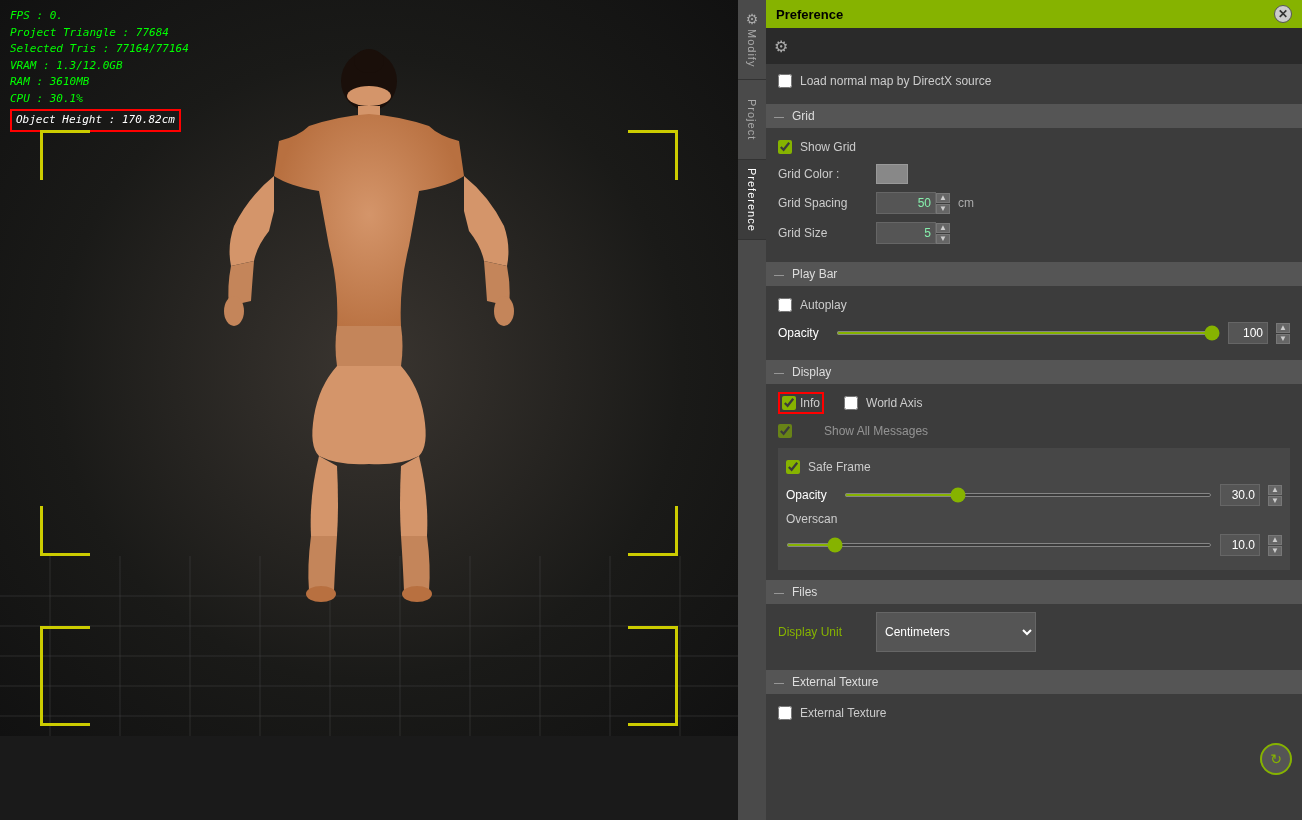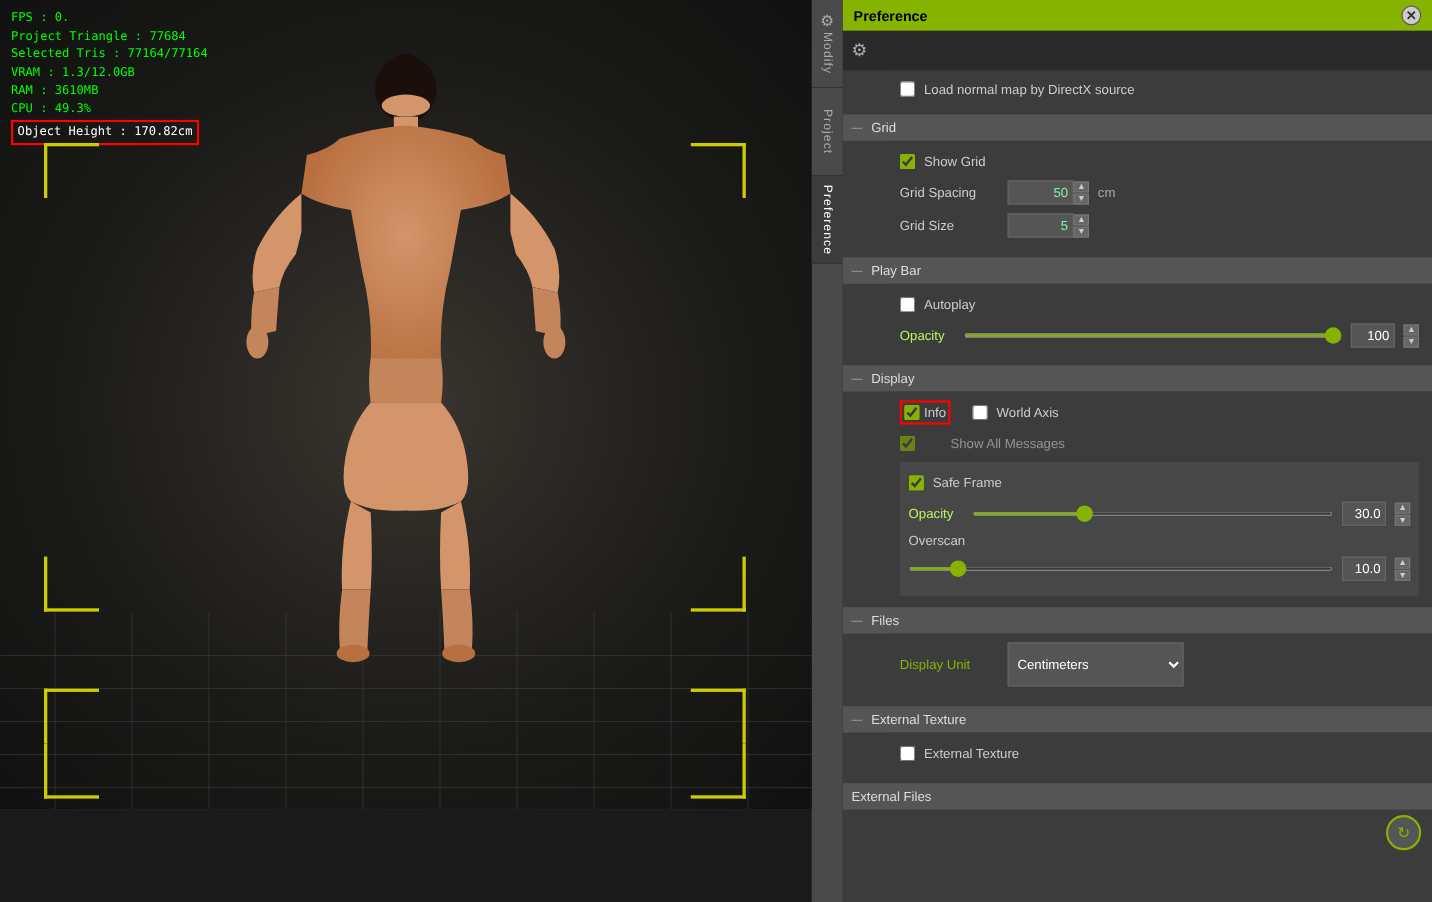--- a/index.html
+++ b/index.html
@@ -21,6 +21,7 @@
       background: #2a2a2a;
       position: relative;
       overflow: hidden;
+      font-style: italic;
     }
 
     .viewport-bg {

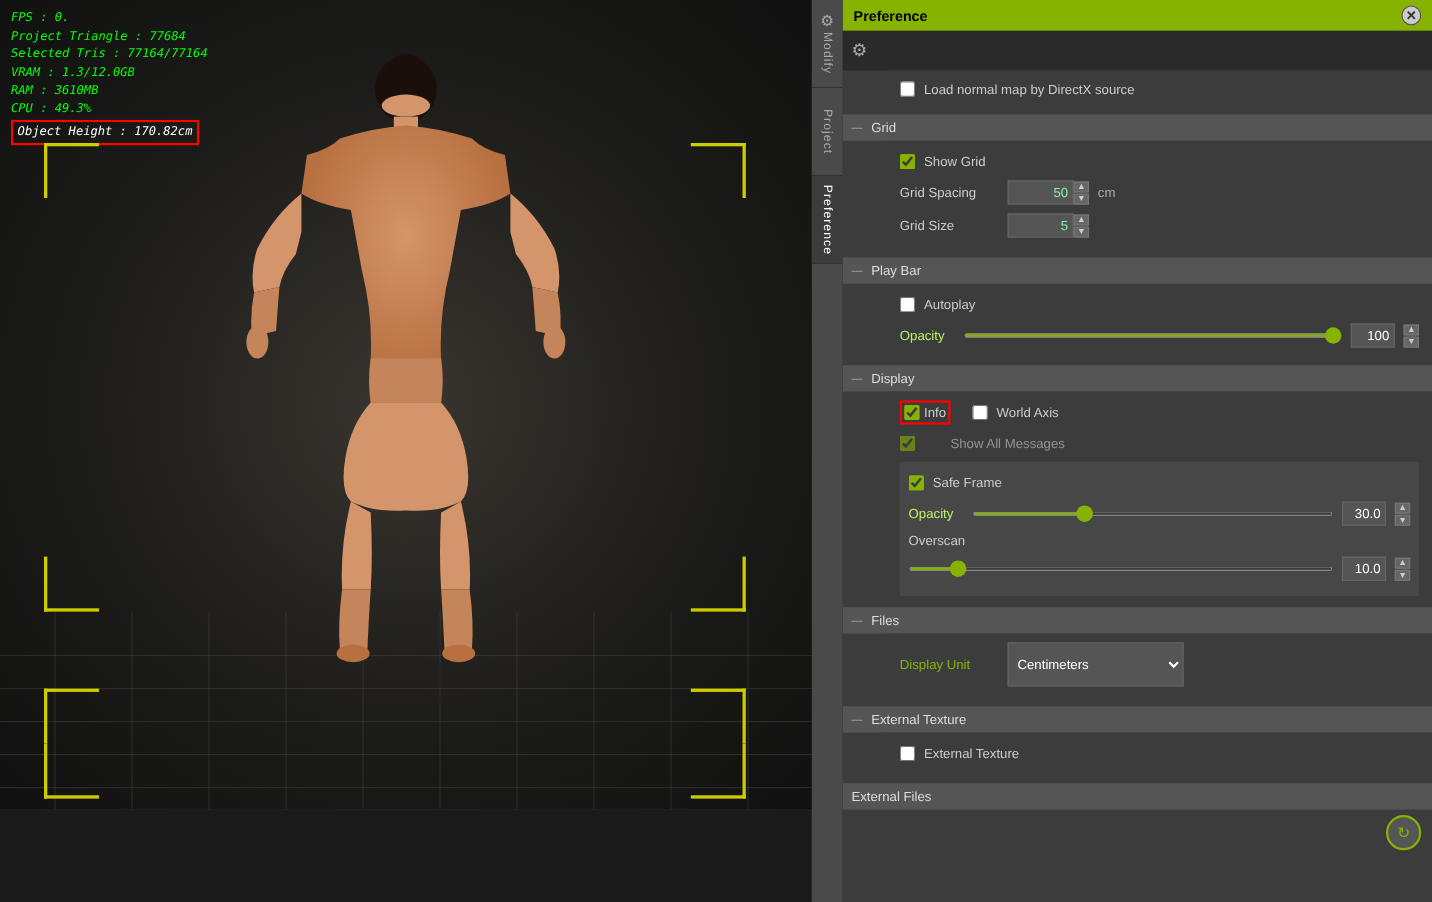--- a/index.html
+++ b/index.html
@@ -203,7 +203,6 @@
     .section-body {
       background: #3c3c3c;
       padding: 8px 12px;
-      margin-left: 40px;
     }
 
     

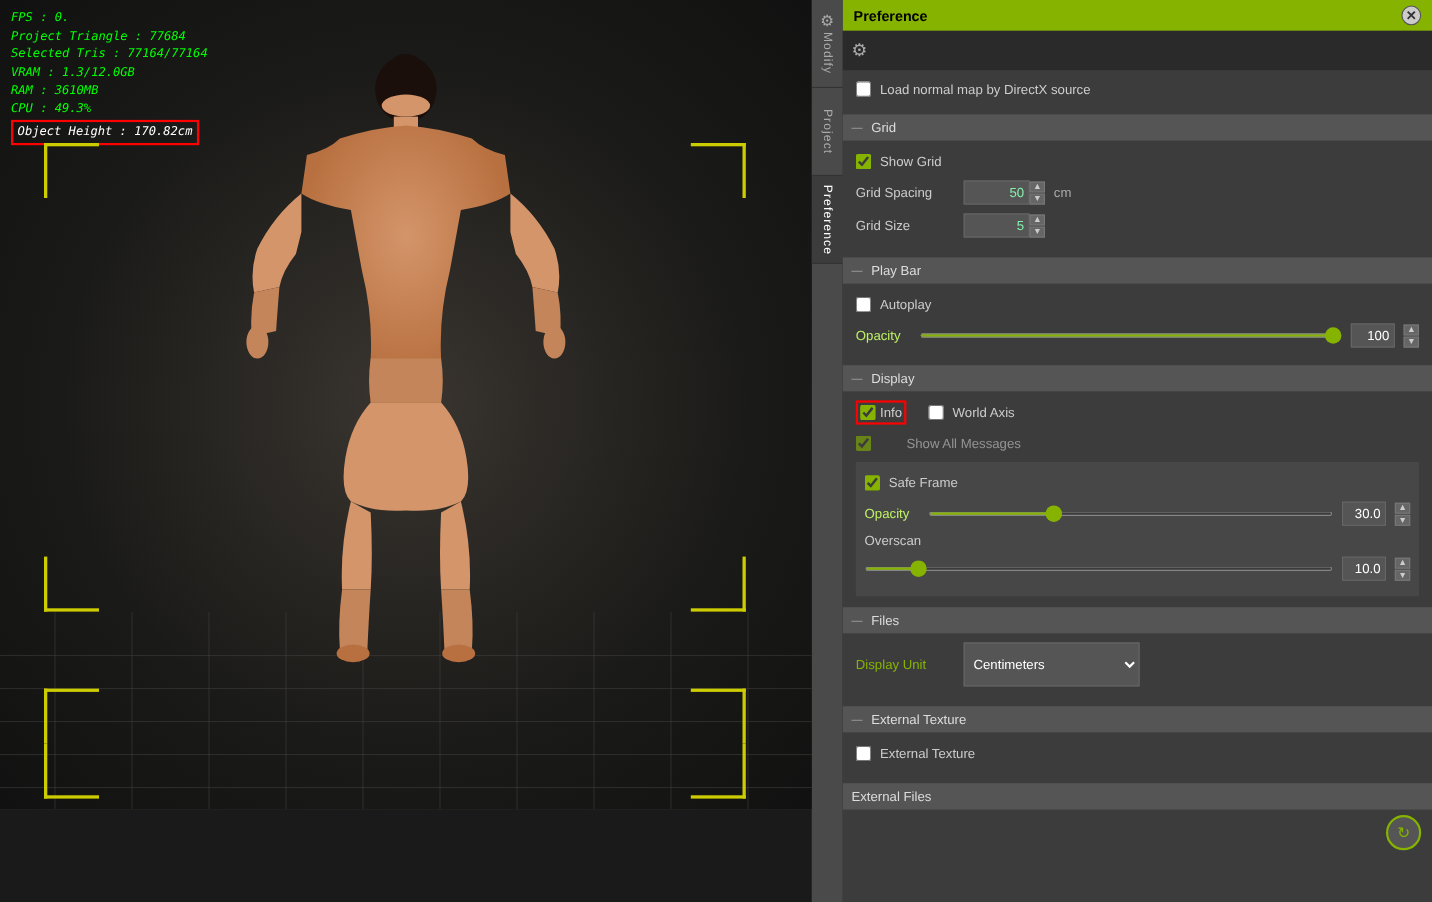--- a/index.html
+++ b/index.html
@@ -450,7 +450,7 @@
     <div>Selected Tris : 77164/77164</div>
     <div>VRAM : 1.3/12.0GB</div>
     <div>RAM : 3610MB</div>
-    <div>CPU : 49.3%</div>
+    <div>CPU : 30.1%</div>
     <div class="object-height">Object Height : 170.82cm</div>
   </div>
 

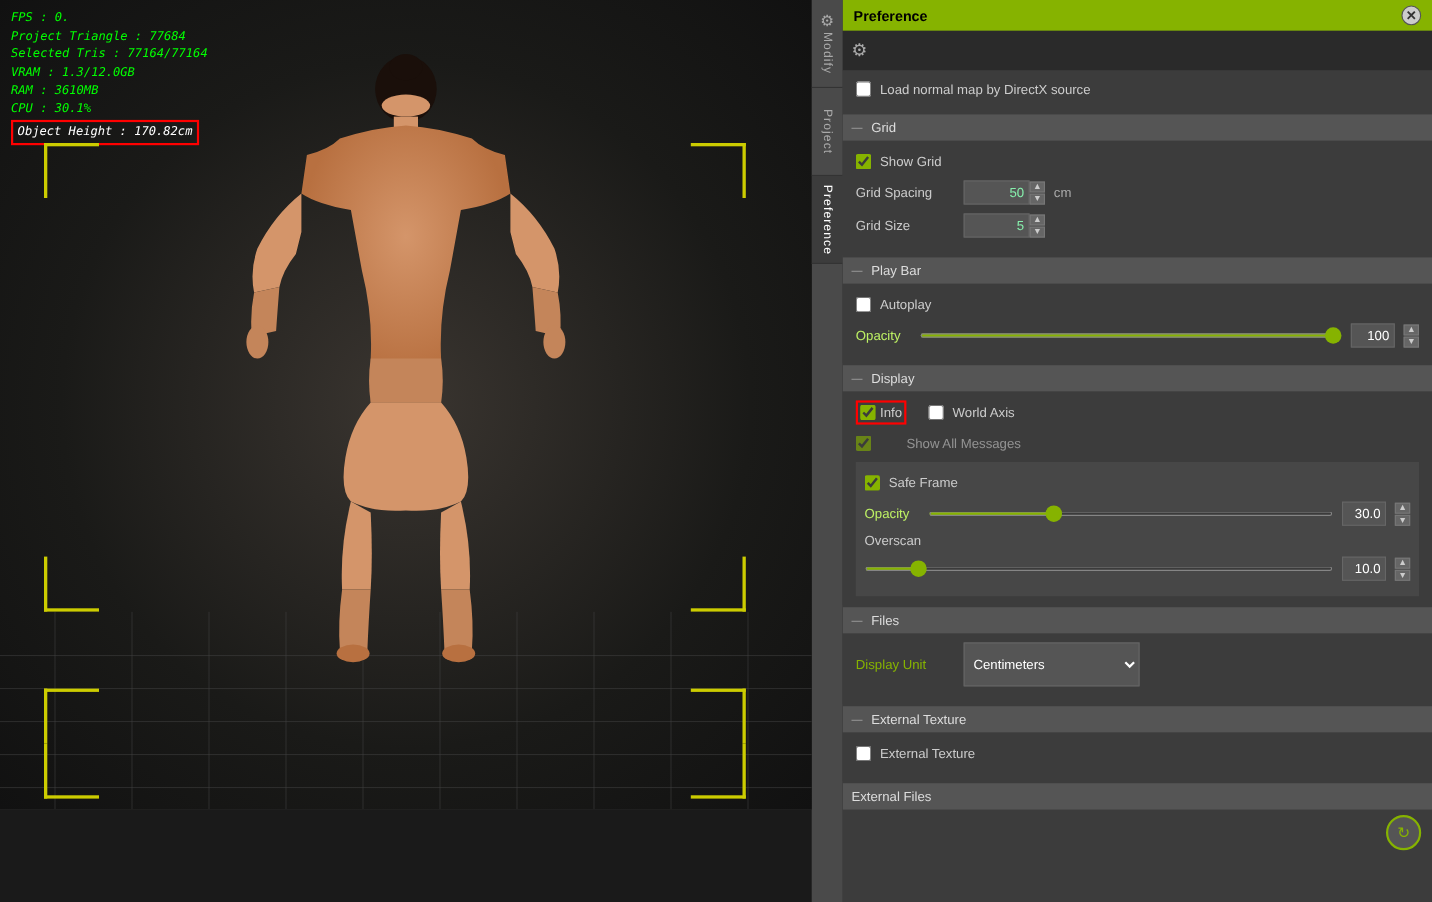--- a/index.html
+++ b/index.html
@@ -510,6 +510,10 @@
           <label for="showgrid">Show Grid</label>
         </div>
         <div class="form-row">
+          <label>Grid Color :</label>
+          <div class="color-swatch" style="background:#888;"></div>
+        </div>
+        <div class="form-row">
           <label>Grid Spacing</label>
           <div class="input-spinner-group">
             <input class="number-input" type="text" value="50" style="">

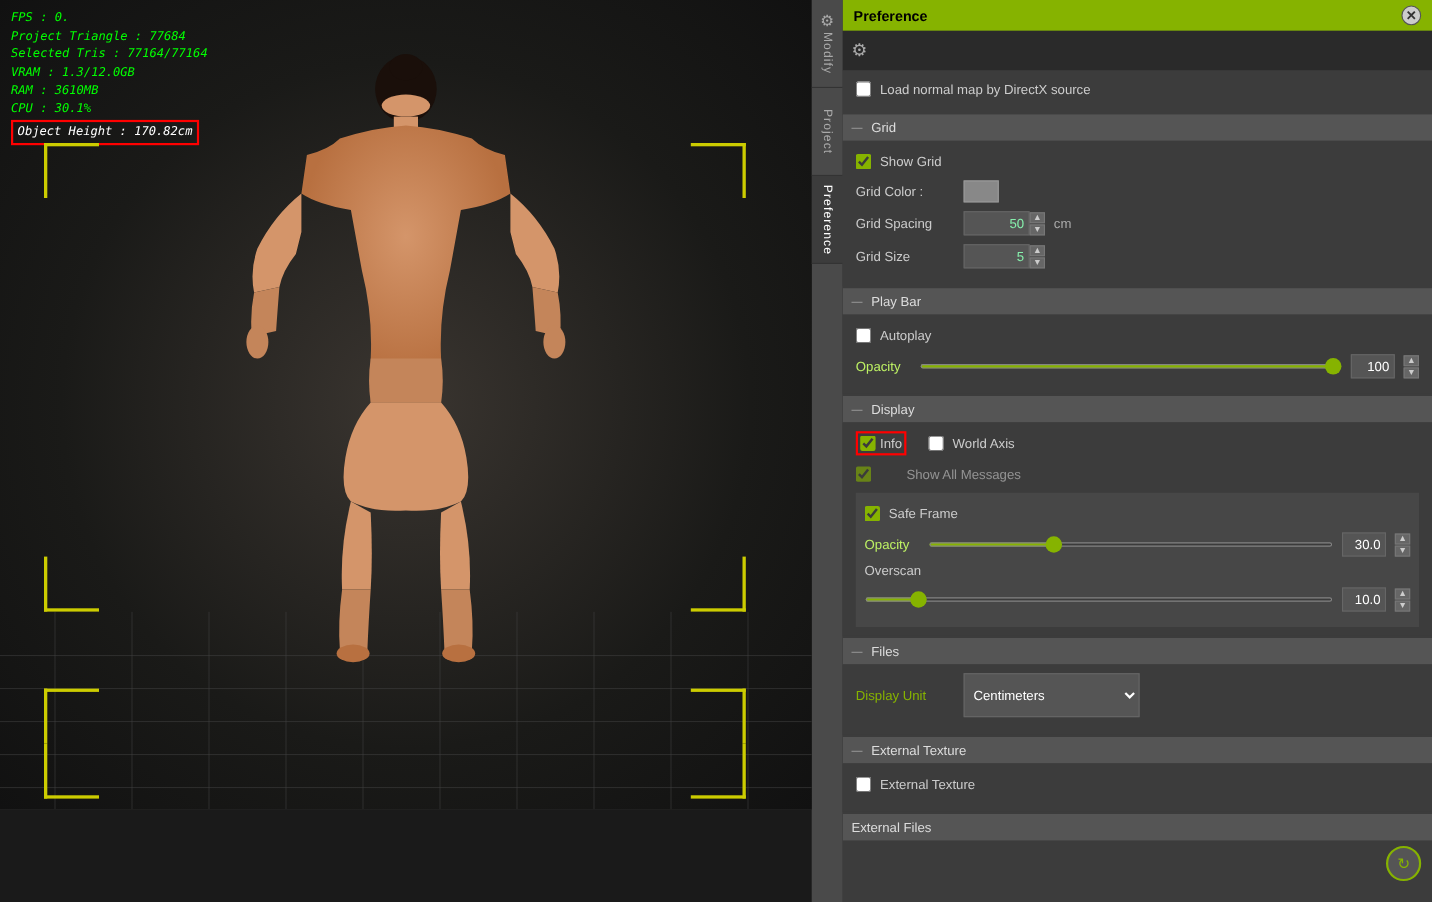--- a/index.html
+++ b/index.html
@@ -294,7 +294,7 @@
 
     .slider-label {
       font-size: 12px;
-      color: #bef264;
+      color: #ffffff;
       min-width: 50px;
     }
 

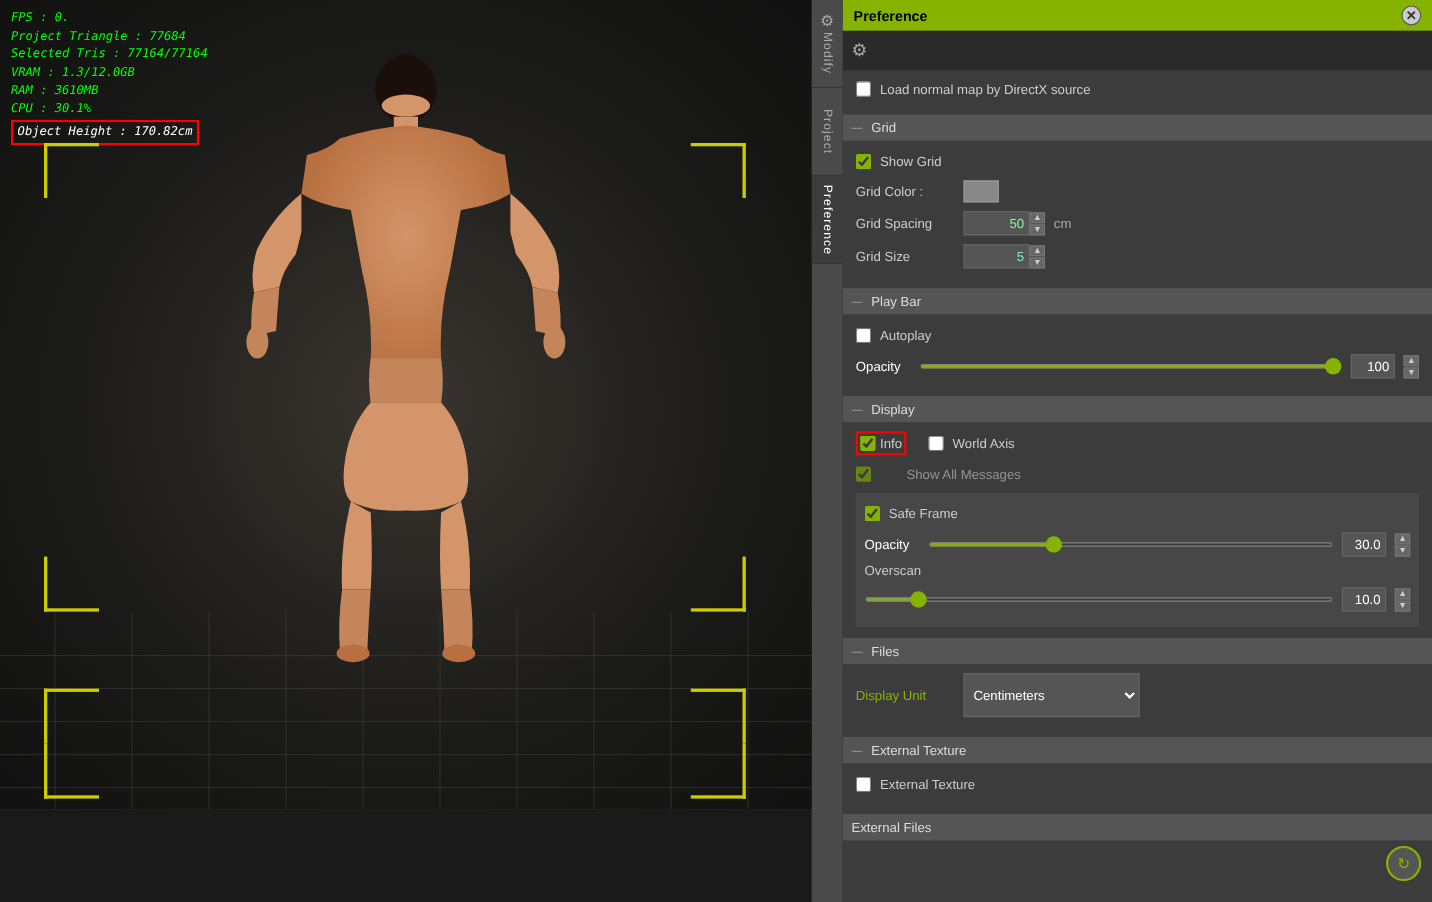--- a/index.html
+++ b/index.html
@@ -645,11 +645,6 @@
       </div>
     </div>
 
-    <div class="section">
-      <div class="section-header">
-        <span>External Files</span>
-      </div>
-    </div>
 
     <div style="position:relative; height:40px;">
       <div style="position:absolute; right:10px; bottom:5px; width:32px; height:32px; border-radius:50%; background:#555; border:2px solid #86b300; display:flex; align-items:center; justify-content:center; cursor:pointer; font-size:14px; color:#86b300;">↻</div>

